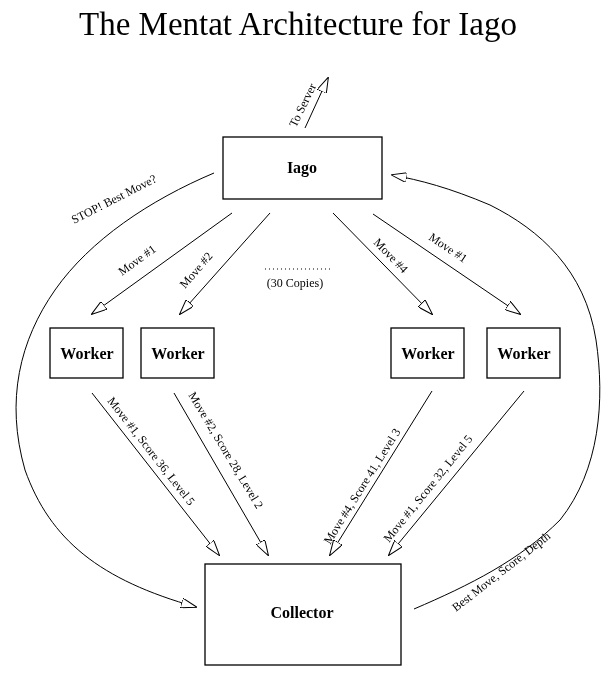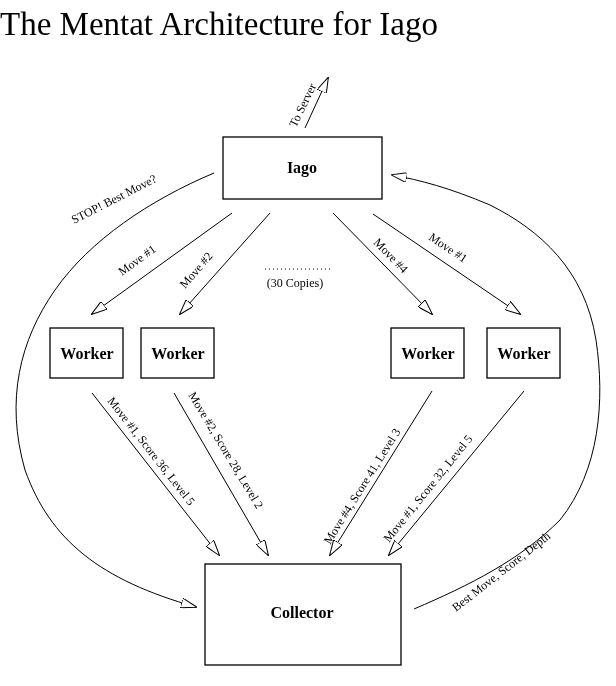--- a/index.html
+++ b/index.html
@@ -4,7 +4,7 @@
   <style>
     html, body { margin: 0; padding: 0; background: #ffffff; }
     body { width: 616px; height: 686px; position: relative; overflow: hidden; font-family: "Liberation Serif", serif; color: #000; }
-    #title { position: absolute; left: 0; top: 6px; width: 596px; font-size: 33px; font-family: "Liberation Serif", serif; }
+    #title { position: absolute; left: 0; top: 6px; width: 596px; text-align: center; font-size: 33px; font-family: "Liberation Serif", serif; }
     svg { position: absolute; left: 0; top: 0; }
     .box { fill: #fff; stroke: #000; stroke-width: 1.3; }
     .box-label { font-family: "Liberation Serif", serif; font-weight: bold; font-size: 16px; }

